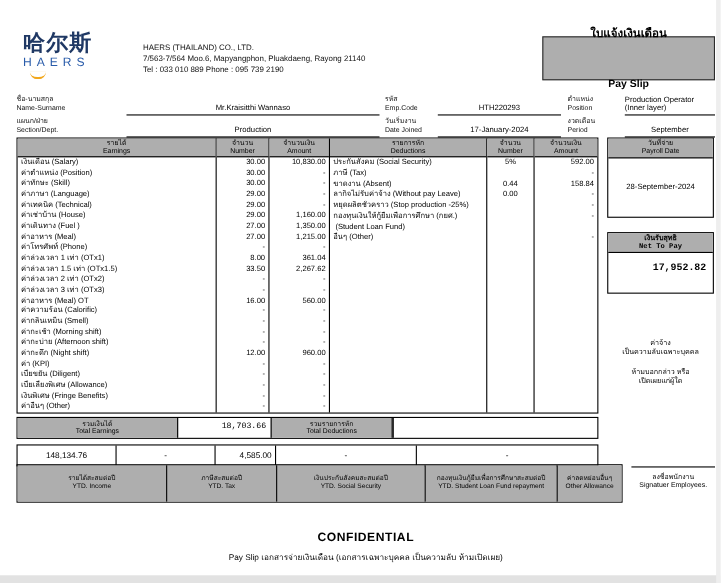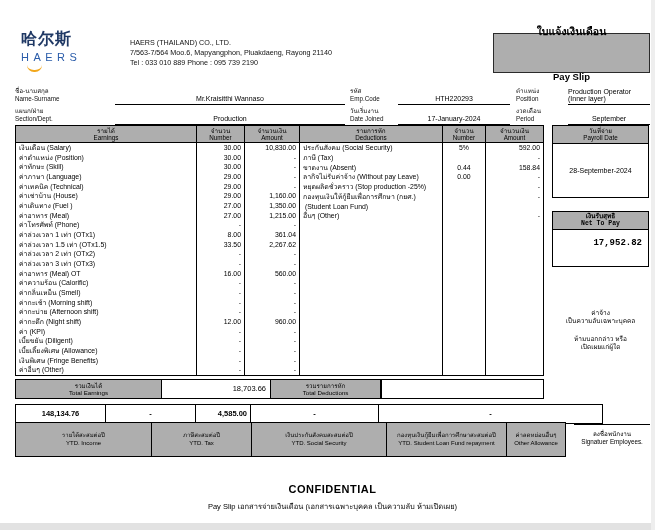--- a/index.html
+++ b/index.html
@@ -12,7 +12,7 @@
   
   .hdr { display:flex; align-items:flex-start; height:57px; }
   .logo { width:115px; padding-left:6px; }
-  .logo-cn { font-size:16px; font-weight:bold; color:#1f3864; letter-spacing:1px; line-height:22px; }
+  .logo-cn { font-size:20px; font-weight:bold; color:#1f3864; letter-spacing:1px; line-height:22px; }
   .logo-latin { font-size:11px; color:#2a5caa; letter-spacing:4.5px; line-height:12px; margin-top:1px; }
   .smile { width:15px; height:7px; border-bottom:2.5px solid #f2a71b; border-radius:0 0 14px 14px; margin:2px 0 0 6px; }
   .co-info { flex:1; padding-top:10px; font-size:7.2px; line-height:10px; color:#111; }

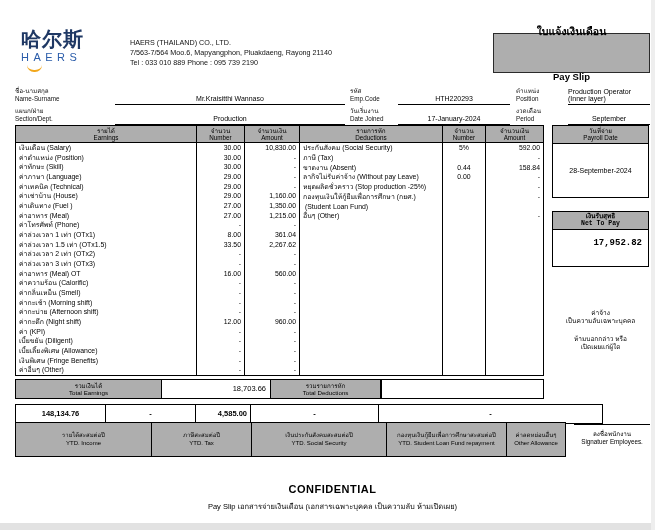--- a/index.html
+++ b/index.html
@@ -69,7 +69,7 @@
     justify-content:center; font-size:6.2px; line-height:7.2px; text-align:center;
   }
   .tot-val { font-size:7.5px; line-height:17px; text-align:right; padding-right:4px; }
-  .tg1{width:146px; border-right:1px solid #000;} .tv1{width:108px;}
+  .tg1{width:146px; border-right:1px solid #000;} .tv1{width:84px;font-family:Liberation Mono, monospace;}
   .tg2{width:111px; border-left:1px solid #000; border-right:1px solid #000;} .tv2{width:85px;}
   .tv3{flex:1; border-left:1px solid #000;}
   

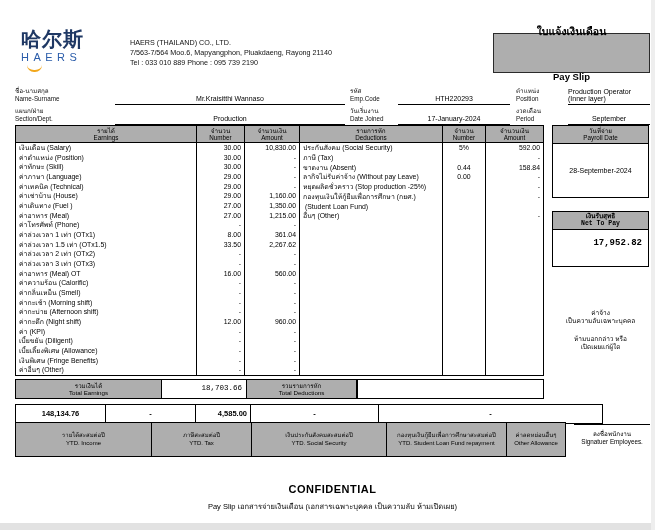--- a/index.html
+++ b/index.html
@@ -73,7 +73,7 @@
   .tg2{width:111px; border-left:1px solid #000; border-right:1px solid #000;} .tv2{width:85px;}
   .tv3{flex:1; border-left:1px solid #000;}
   
-  .ytd-vals { display:flex; width:588px; height:20px; border:1.5px solid #000; margin-top:5px;font-weight:bold; }
+  .ytd-vals { display:flex; width:529px; height:20px; border:1.5px solid #000; margin-top:5px; }
   .yv { font-size:7.5px; line-height:17px; text-align:center; }
   .yv + .yv { border-left:1px solid #000; }
   .yv1{width:89px;} .yv2{width:90px;} .yv3{width:55px; text-align:right; padding-right:3px;} .yv4{width:128px;} .yv5{flex:1;}

